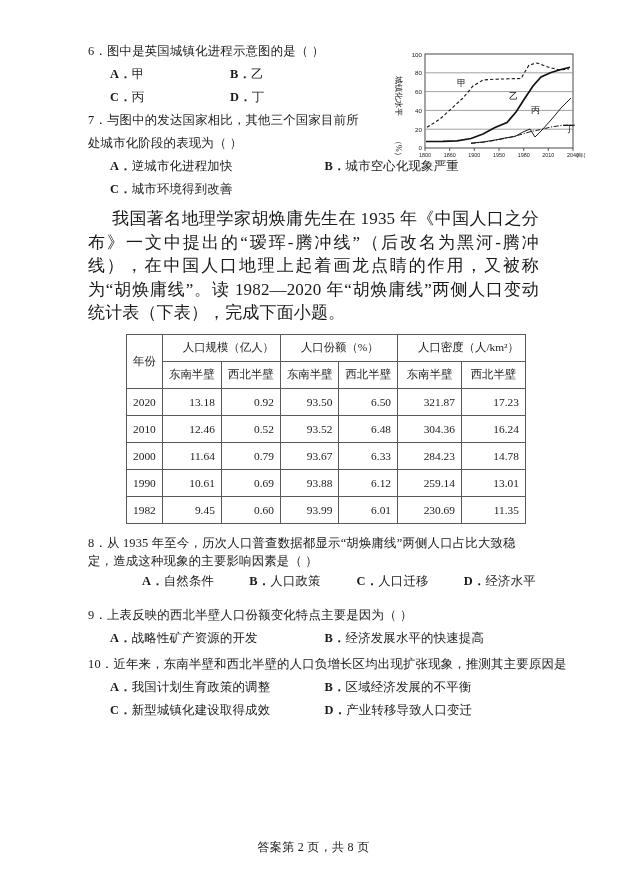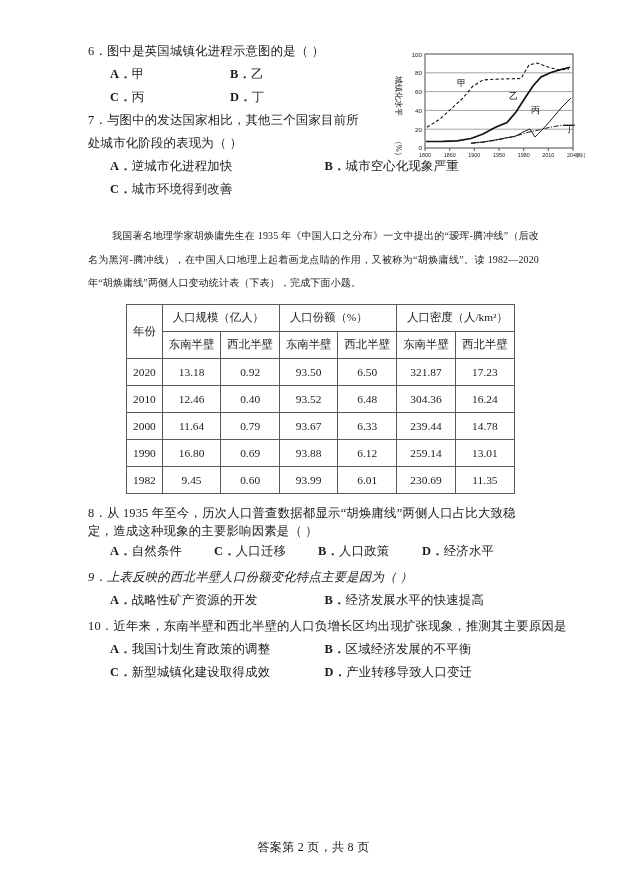--- a/index.html
+++ b/index.html
@@ -66,12 +66,12 @@
 
   
   .para {
-    font-size: 10px;
+    font-size: 17px;
     line-height: 23.5px;
     text-align: justify;
     text-indent: 24px;
     letter-spacing: 0.15px;
-    margin-top: 23px;
+    margin-top: 6px;
   }
 
   

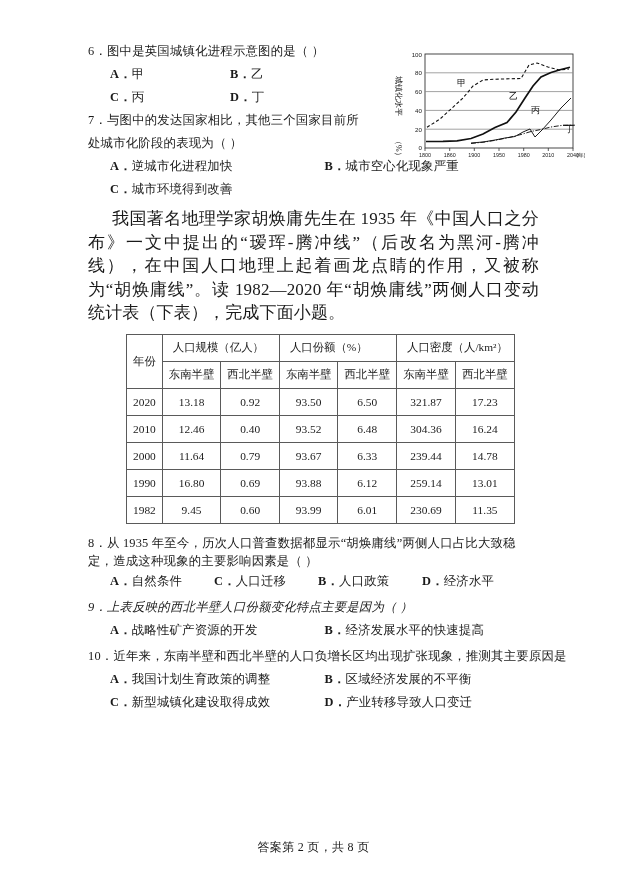--- a/index.html
+++ b/index.html
@@ -95,7 +95,7 @@
   }
   table.stat th.grp {
     text-align: left;
-    padding-left: 10px;
+    padding-left: 20px;
   }
   table.stat th.yr {
     text-align: center;

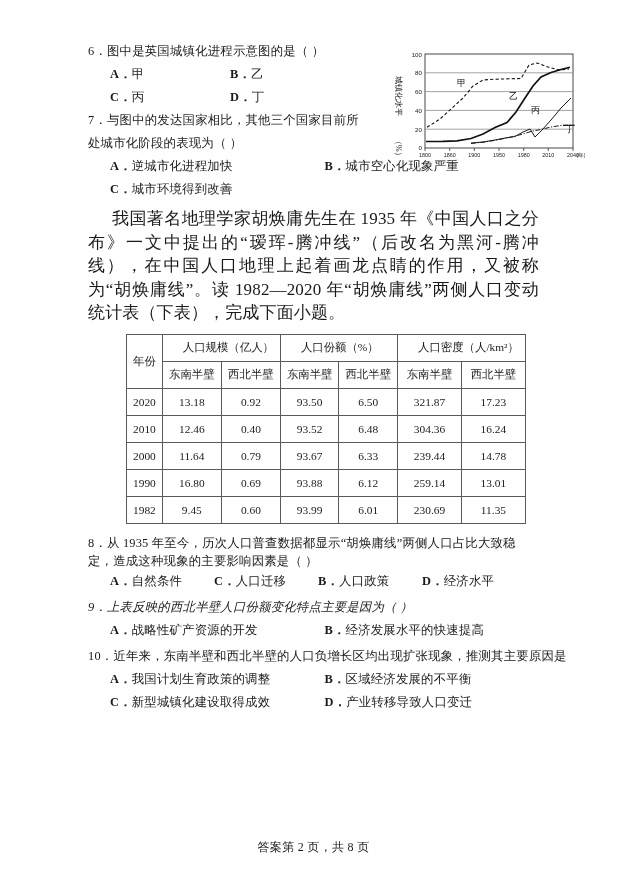--- a/index.html
+++ b/index.html
@@ -90,7 +90,7 @@
     padding: 0 6px;
     height: 27px;
     font-weight: normal;
-    text-align: center;
+    text-align: right;
     white-space: nowrap;
   }
   table.stat th.grp {

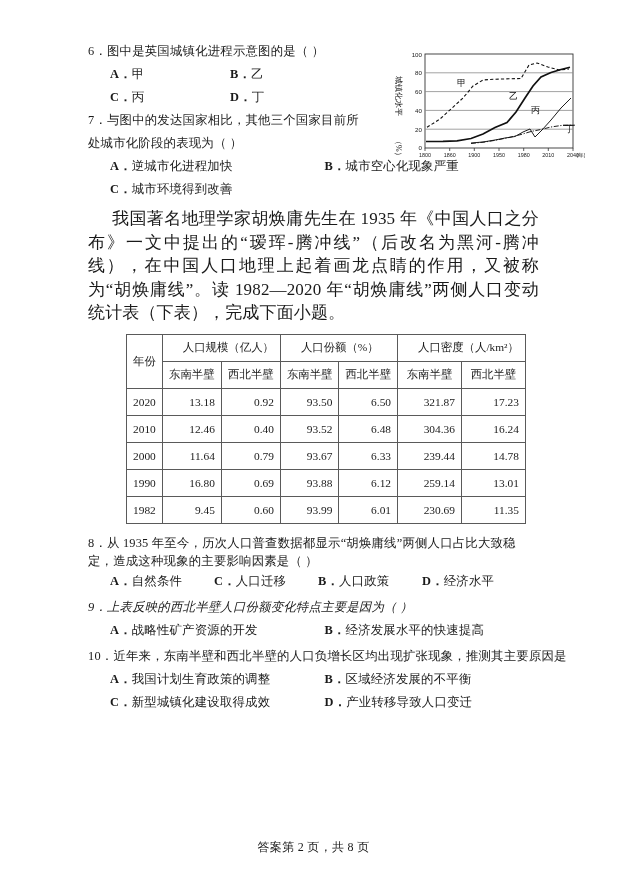--- a/index.html
+++ b/index.html
@@ -246,7 +246,7 @@
         <tr>
           <td class="year">2010</td>
           <td>12.46</td>
-          <td>0.40</td>
+          <td>0.52</td>
           <td>93.52</td>
           <td>6.48</td>
           <td>304.36</td>

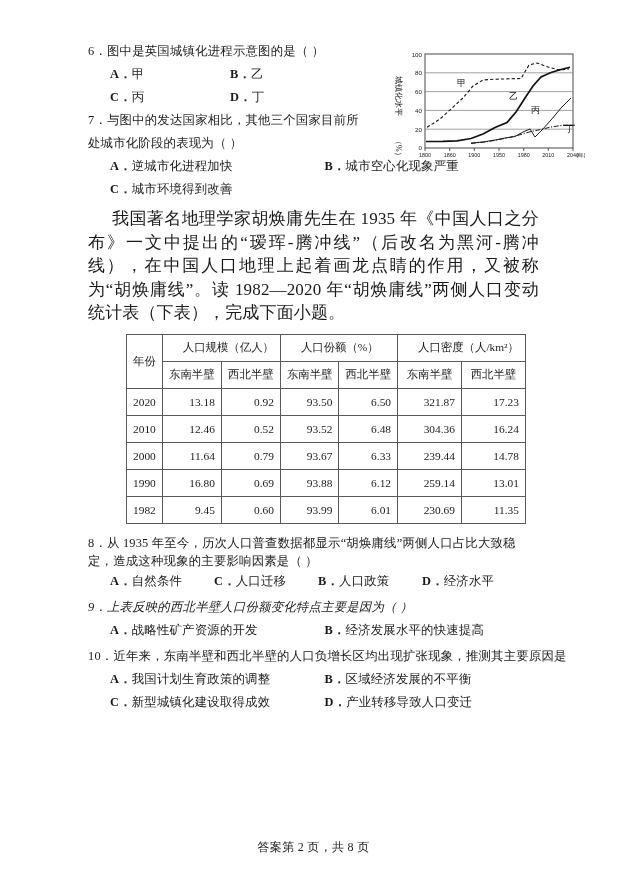--- a/index.html
+++ b/index.html
@@ -258,7 +258,7 @@
           <td>0.79</td>
           <td>93.67</td>
           <td>6.33</td>
-          <td>239.44</td>
+          <td>284.23</td>
           <td>14.78</td>
         </tr>
         <tr>

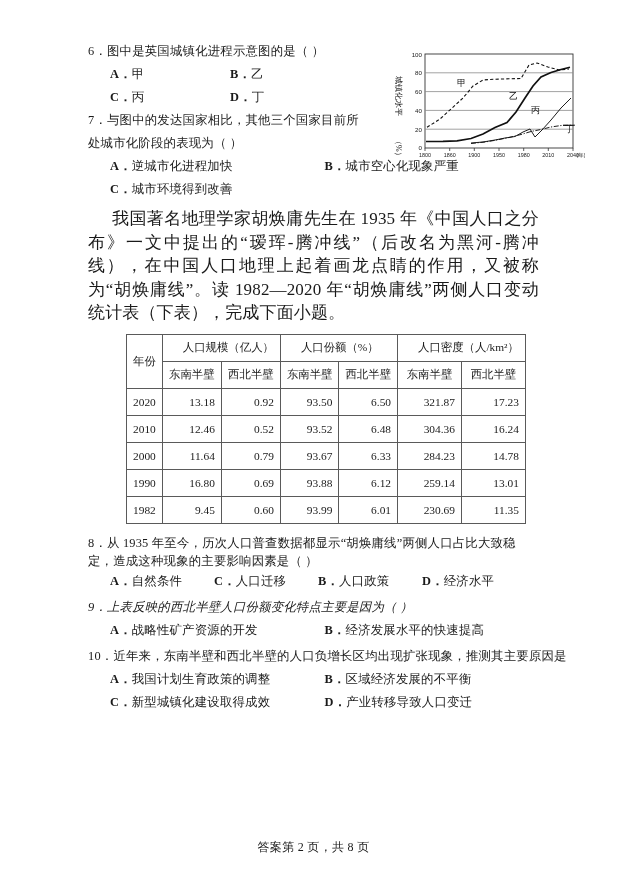--- a/index.html
+++ b/index.html
@@ -263,7 +263,7 @@
         </tr>
         <tr>
           <td class="year">1990</td>
-          <td>16.80</td>
+          <td>10.61</td>
           <td>0.69</td>
           <td>93.88</td>
           <td>6.12</td>

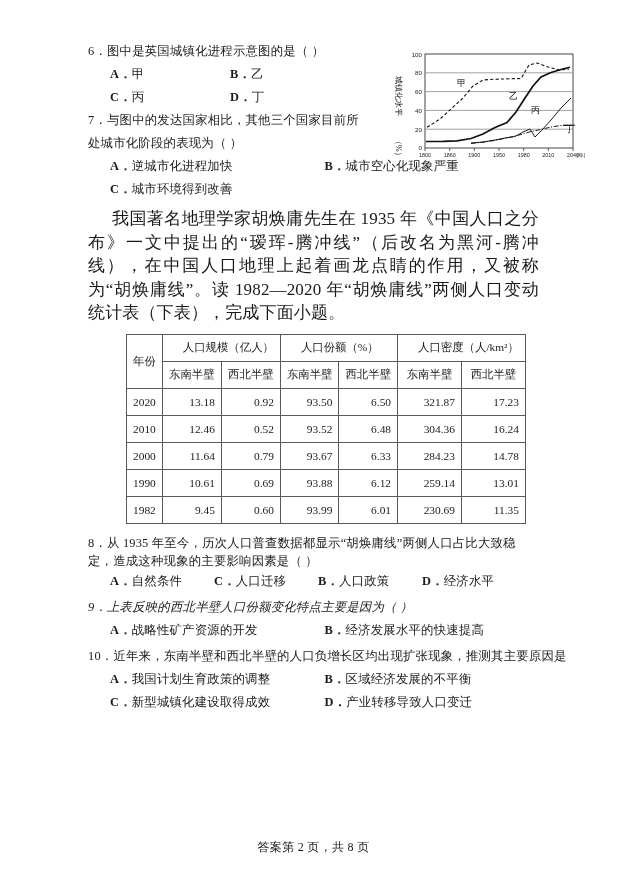--- a/index.html
+++ b/index.html
@@ -49,7 +49,7 @@
   .opt-b { width: 120px; }
   .opt-wide-a { width: 215px; }
   .opt-wide-b { width: 215px; }
-  .opt-q8 { width: 104px; }
+  .opt-q8 { width: 104px; margin-left: 32px; }
   .opt-label { font-weight: bold; font-family: "Liberation Serif", serif; }
 
   

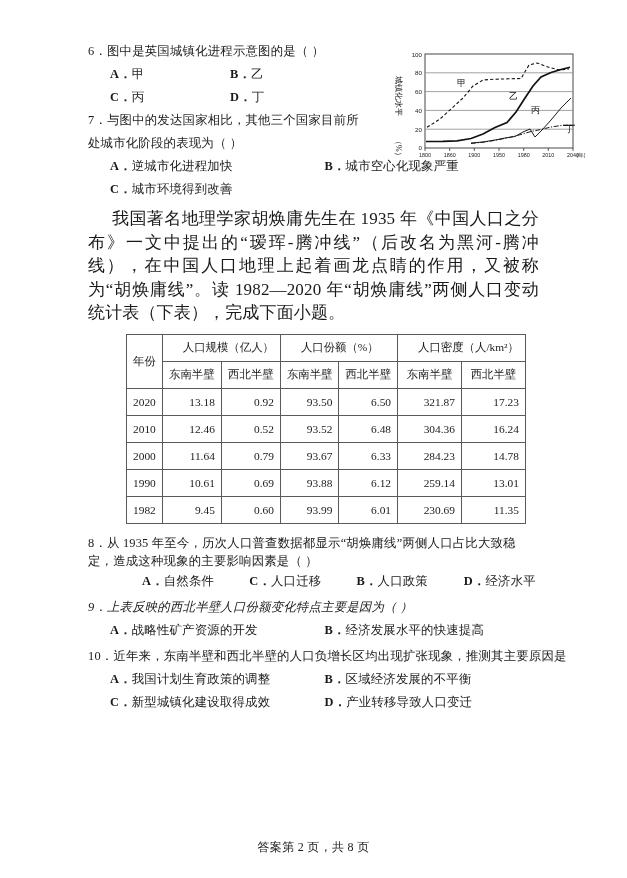--- a/index.html
+++ b/index.html
@@ -288,8 +288,8 @@
   </div>
   <div class="opt-row">
     <span class="opt opt-q8"><span class="opt-label">A．</span><span>自然条件</span></span>
+    <span class="opt opt-q8"><span class="opt-label">B．</span><span>人口政策</span></span>
     <span class="opt opt-q8"><span class="opt-label">C．</span><span>人口迁移</span></span>
-    <span class="opt opt-q8"><span class="opt-label">B．</span><span>人口政策</span></span>
     <span class="opt opt-q8"><span class="opt-label">D．</span><span>经济水平</span></span>
   </div>
 

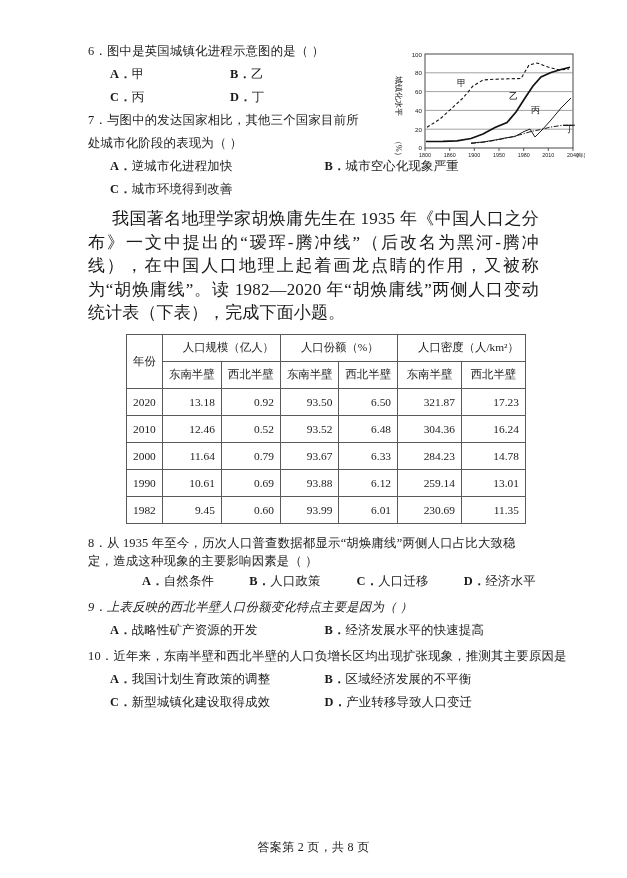--- a/index.html
+++ b/index.html
@@ -293,7 +293,7 @@
     <span class="opt opt-q8"><span class="opt-label">D．</span><span>经济水平</span></span>
   </div>
 
-  <div class="q-line" style="margin-top:3px;font-style:italic;">
+  <div class="q-line" style="margin-top:11px;">
     <span>9．</span><span>上表反映的西北半壁人口份额变化特点主要是因为（    ）</span>
   </div>
   <div class="opt-row">

